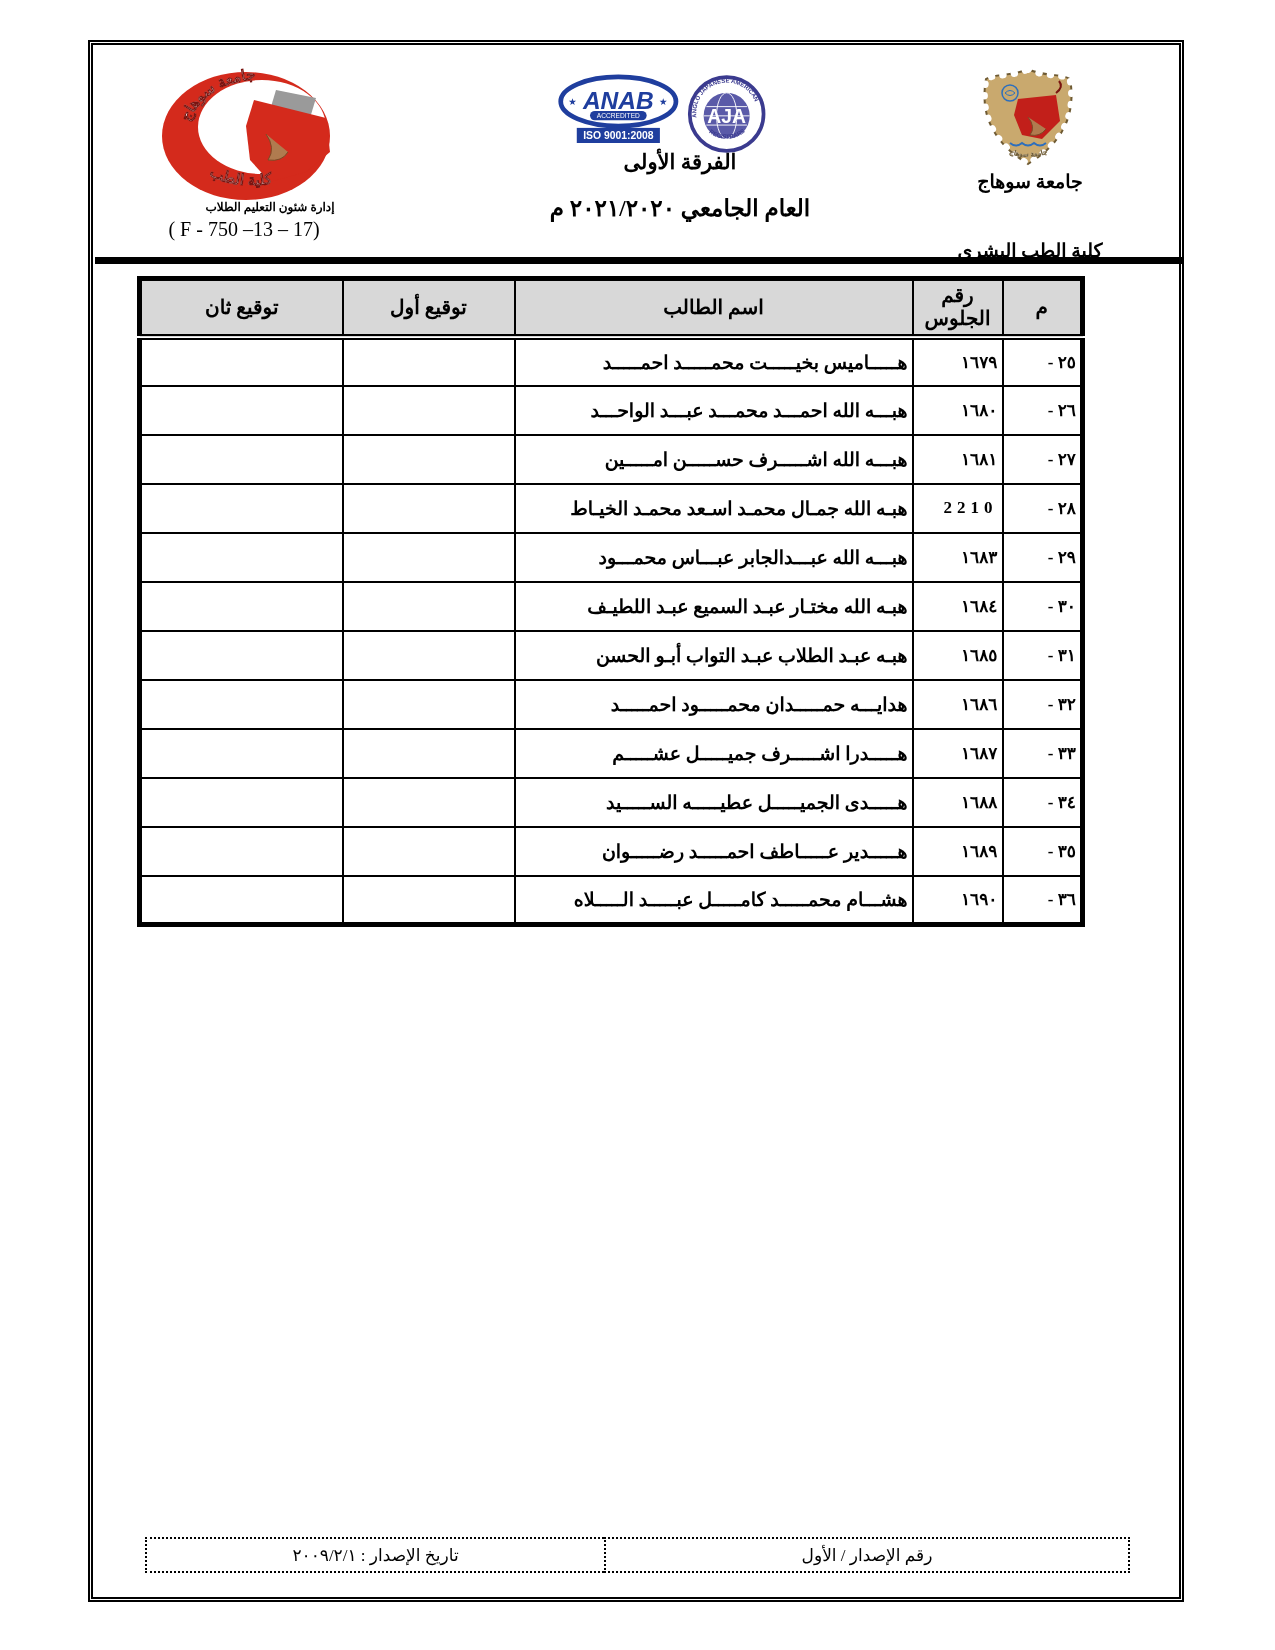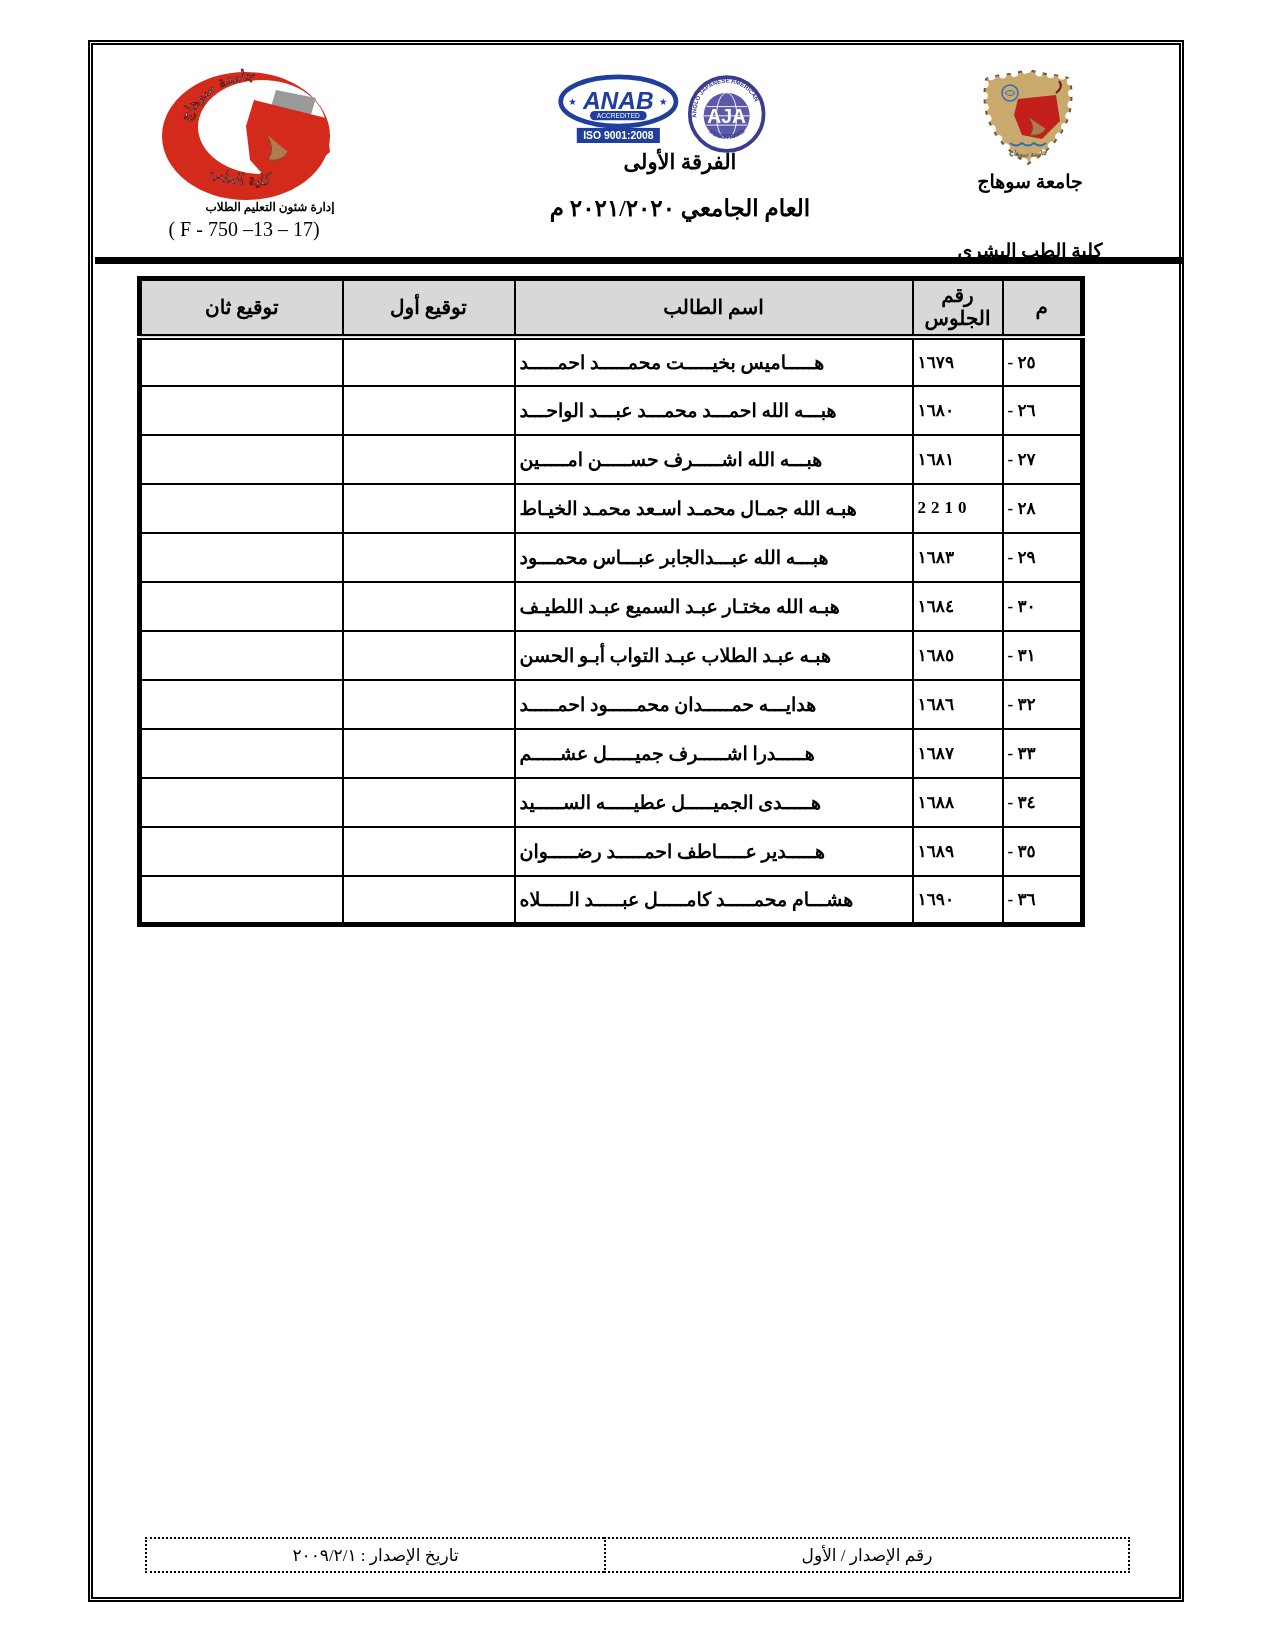--- a/index.html
+++ b/index.html
@@ -38,7 +38,7 @@
     background:#d8d8d8;height:58px;font-size:20px;font-weight:bold;
     border-bottom:6px double #000;text-align:center;line-height:1.15;
   }
-  table.roster td{height:49px;text-align:left;}
+  table.roster td{height:49px;text-align:right;}
   td.cell-name{font-weight:bold;font-size:19px;}
   td.cell-seat{font-weight:bold;font-size:17px;letter-spacing:5px;}
   td.cell-idx{font-weight:bold;font-size:17px;}

